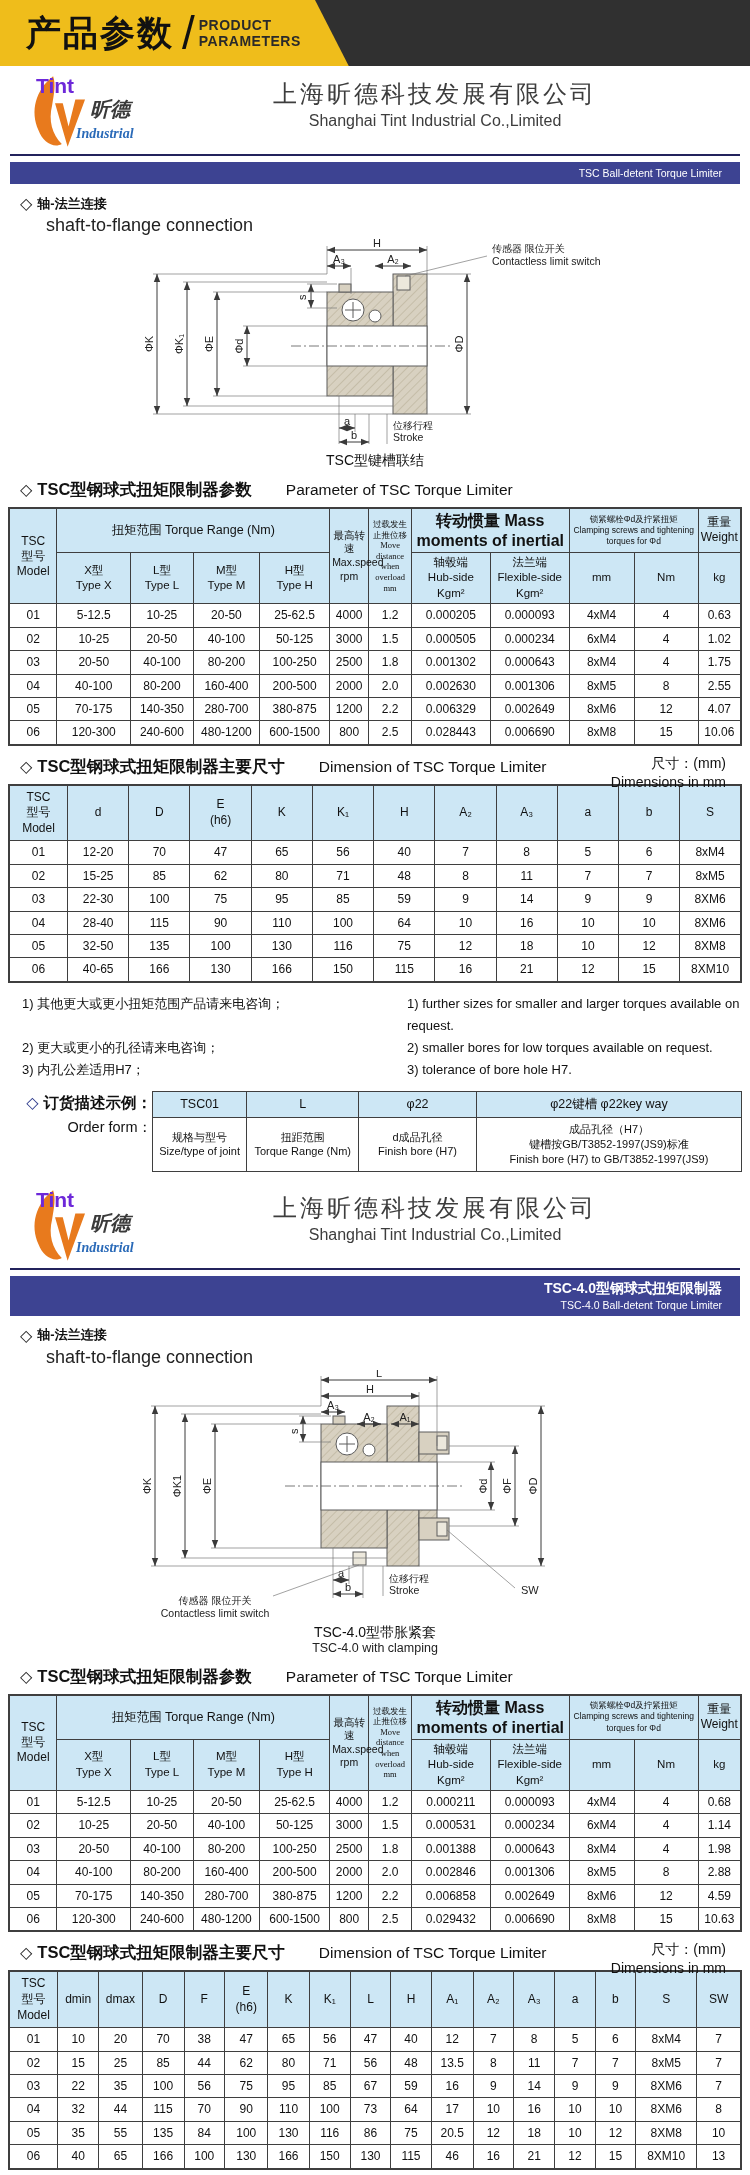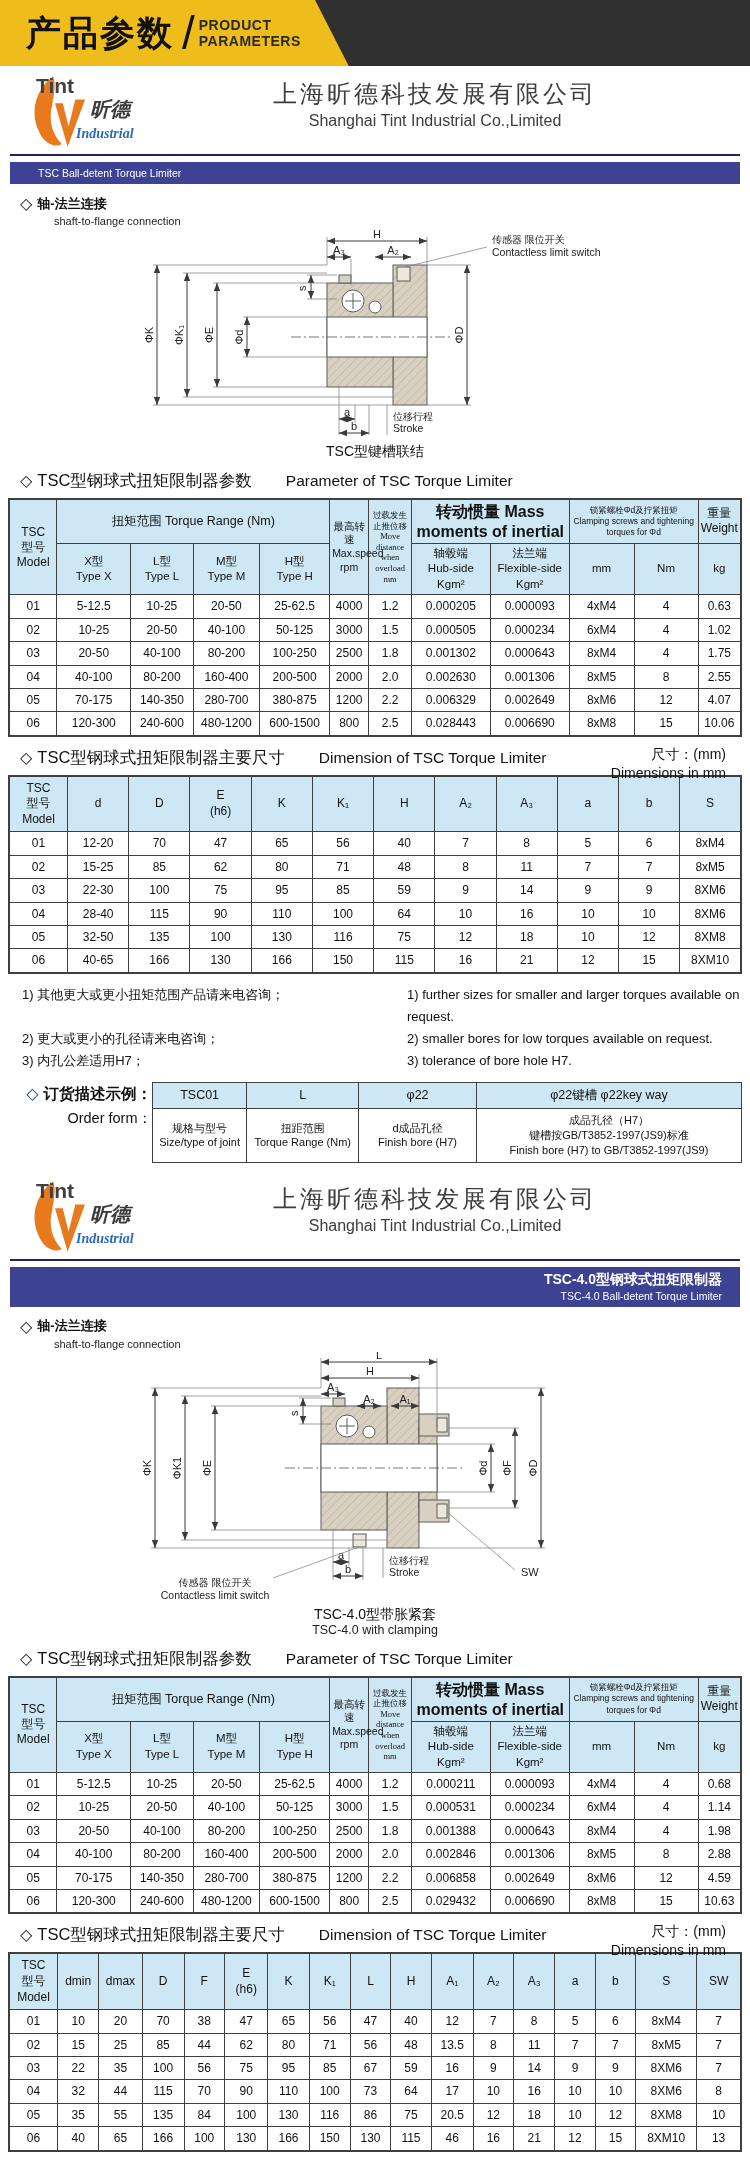--- a/index.html
+++ b/index.html
@@ -19,7 +19,7 @@
   
   .company-header{position:relative;height:80px;margin-top:6px;}
   .logo{position:absolute;left:26px;top:2px;width:160px;height:76px;}
-  .logo-tint{position:absolute;left:10px;top:0;font-size:21px;font-weight:bold;color:#404040;}
+  .logo-tint{position:absolute;left:10px;top:0;font-size:21px;font-weight:bold;color:#6d28d9;}
   .logo-cn{position:absolute;left:64px;top:22px;font-size:20px;font-weight:bold;color:#3a3a3a;
            font-family:"Liberation Serif","DejaVu Serif",serif;font-style:italic;}
   .logo-ind{position:absolute;left:50px;top:52px;font-size:14px;font-weight:bold;color:#2a6ab8;

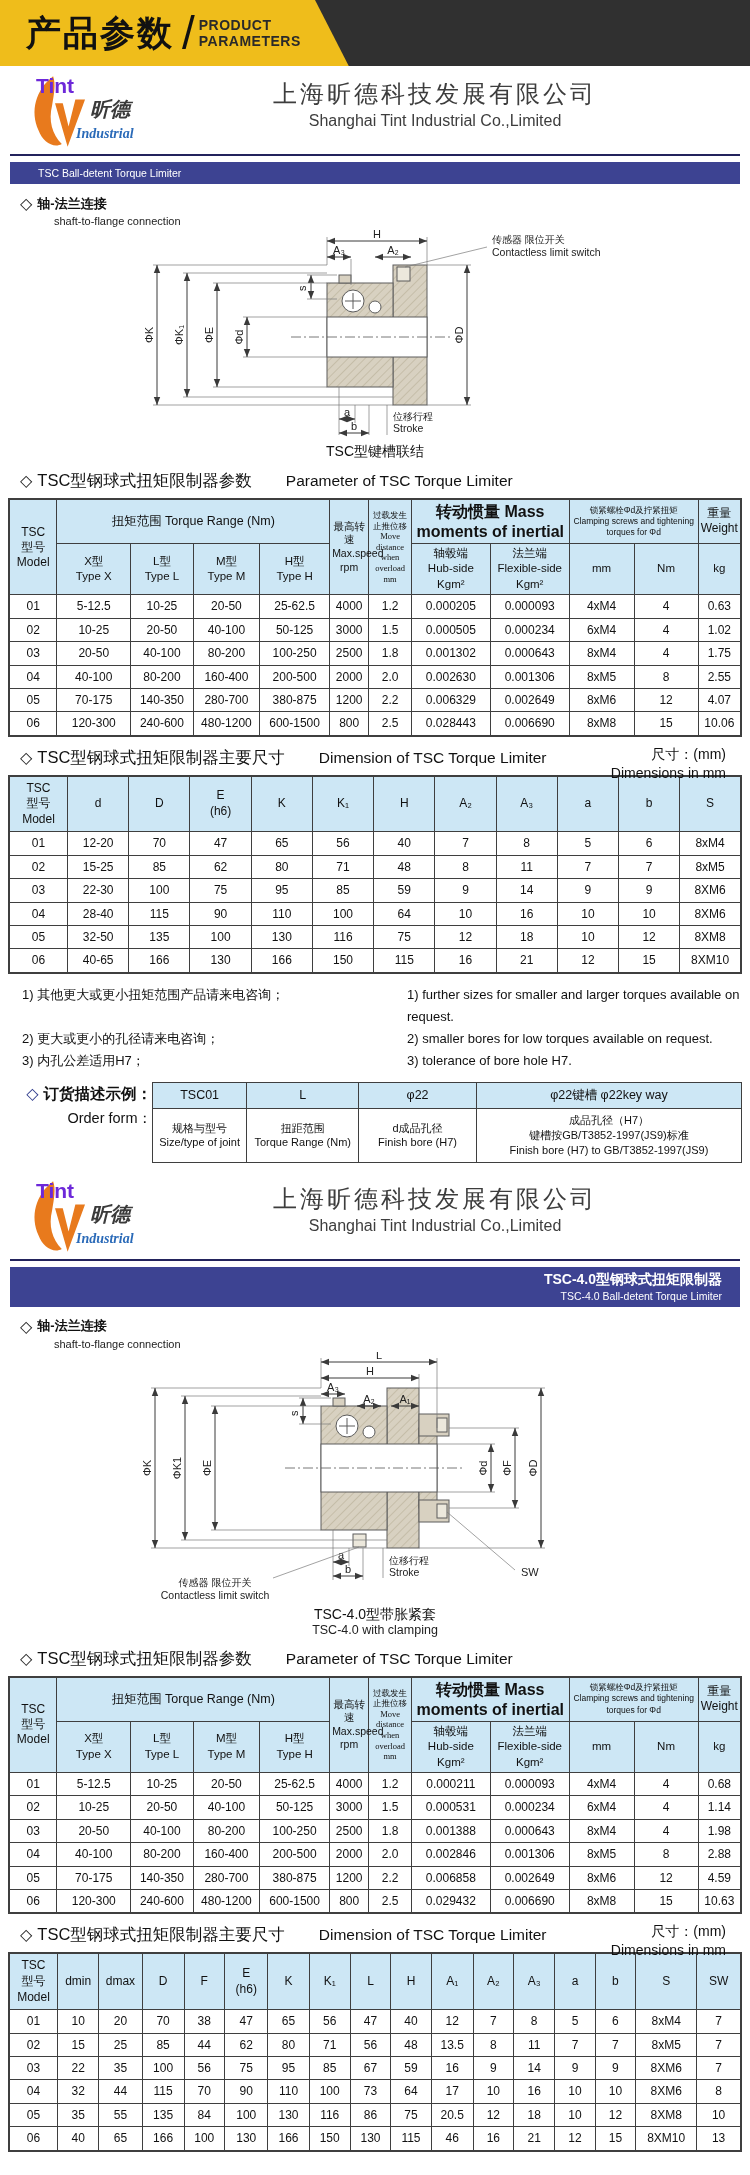--- a/index.html
+++ b/index.html
@@ -32,7 +32,7 @@
   
   .type-banner{margin:6px 10px 0;background:#3d4392;color:#fff;padding:4px 18px 5px 28px;}
   .type-banner .bcn{font-size:14px;font-weight:bold;}
-  .type-banner .ben{font-size:10.5px;margin-top:1px;}
+  .type-banner .ben{font-size:10.5px;margin-top:1px;text-align:right;}
   .type-banner.right{text-align:right;}
 
   

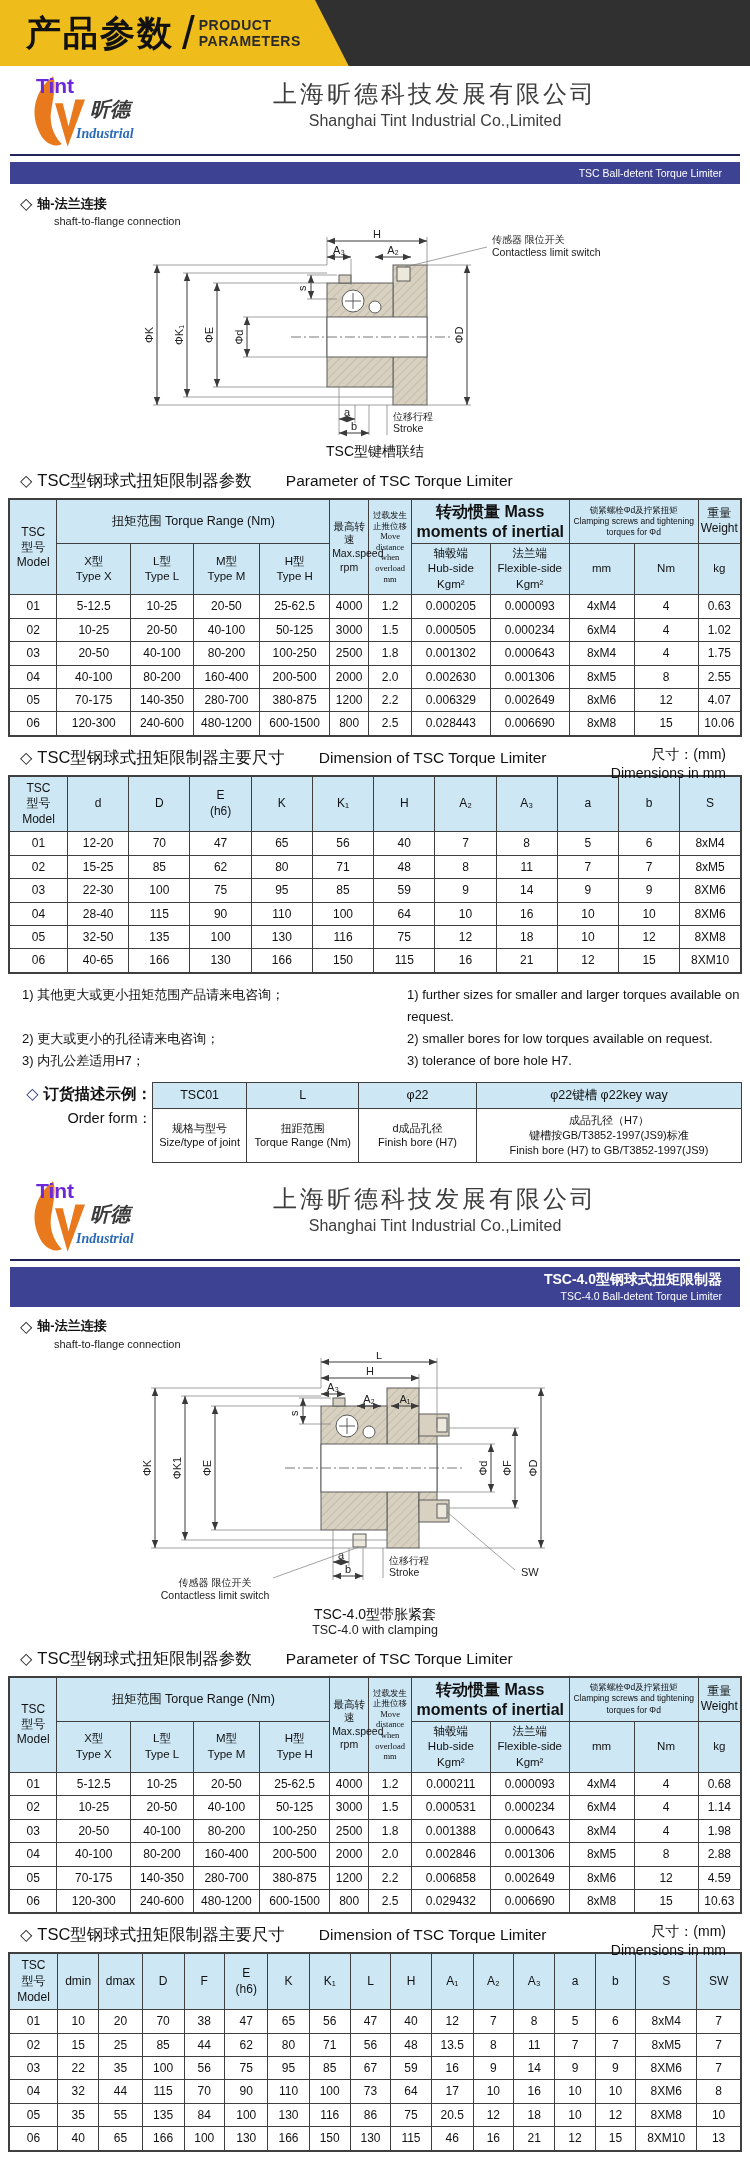--- a/index.html
+++ b/index.html
@@ -41,7 +41,7 @@
   .diamond{font-size:16px;color:#222;margin-right:5px;}
   .diamond.blue{color:#2d3a8c;}
   .conn-cn{font-size:13px;font-weight:bold;color:#111;}
-  .conn-en{font-size:11px;color:#222;margin:2px 0 0 34px;}
+  .conn-en{font-size:18px;color:#222;margin:2px 0 0 26px;}
 
   .tbl-heading{margin:10px 20px 6px;display:flex;align-items:baseline;position:relative;}
   .tbl-heading .cn{font-size:16.5px;font-weight:normal;color:#111;margin-right:34px;}

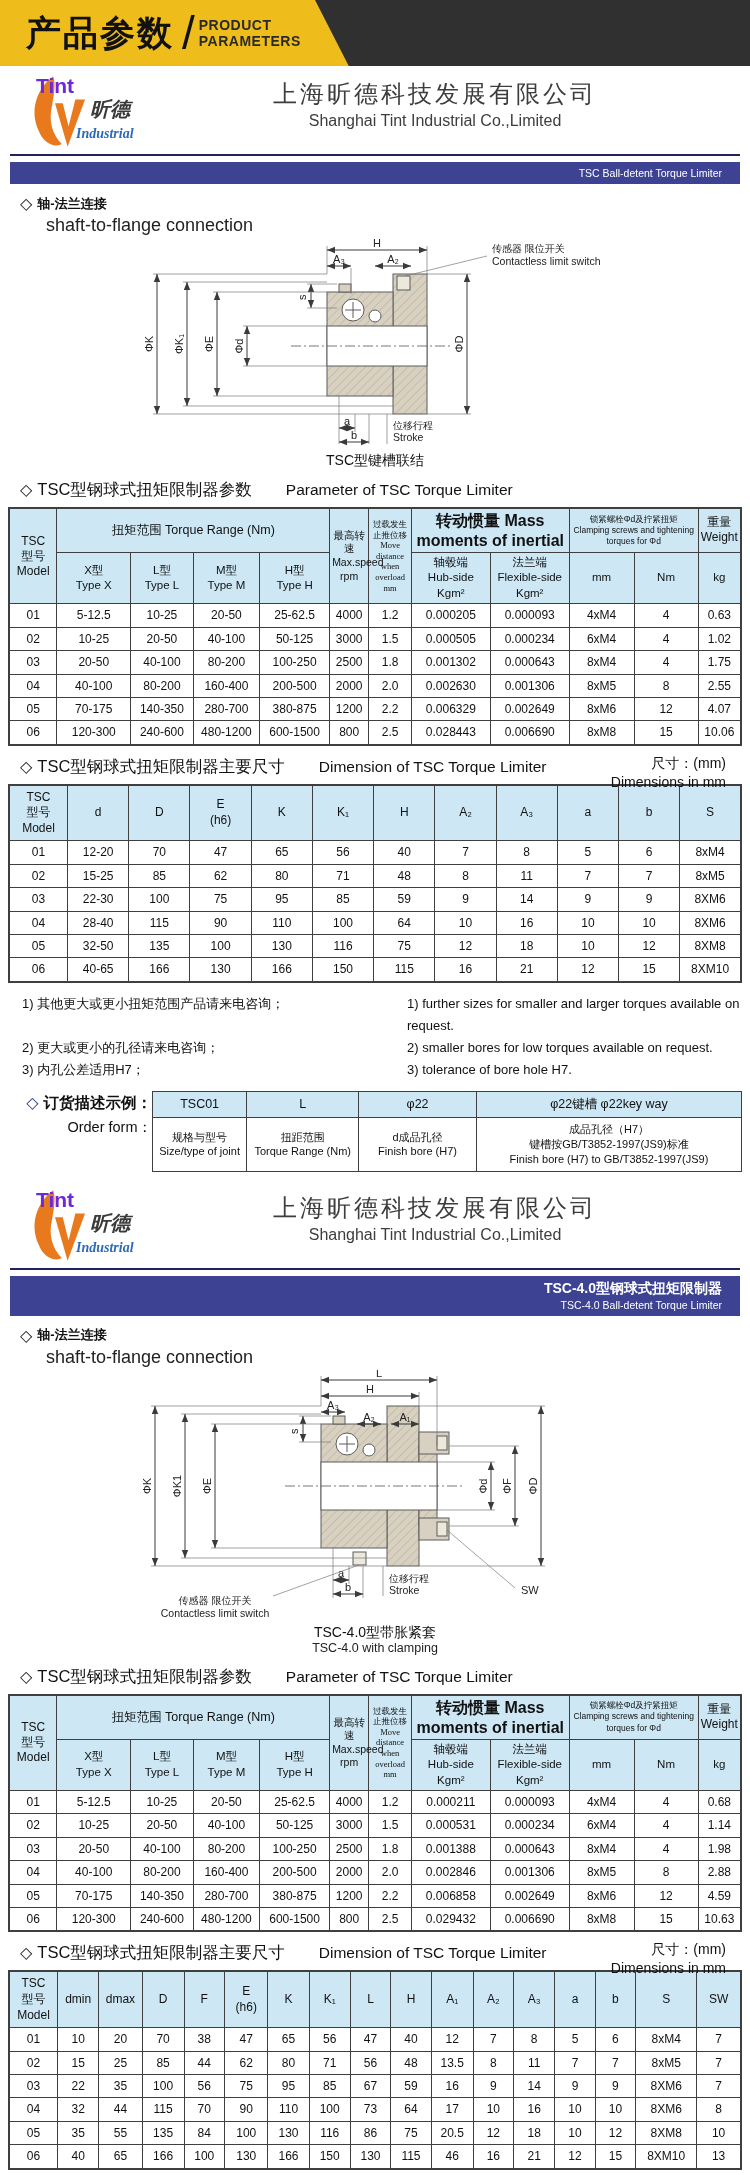--- a/index.html
+++ b/index.html
@@ -44,7 +44,7 @@
   .conn-en{font-size:18px;color:#222;margin:2px 0 0 26px;}
 
   .tbl-heading{margin:10px 20px 6px;display:flex;align-items:baseline;position:relative;}
-  .tbl-heading .cn{font-size:16.5px;font-weight:normal;color:#111;margin-right:34px;}
+  .tbl-heading .cn{font-size:16.5px;font-weight:bold;color:#111;margin-right:34px;}
   .tbl-heading .en{font-size:15.5px;color:#111;}
   .dim-note{position:absolute;right:4px;top:-2px;text-align:right;font-size:14px;color:#111;line-height:1.35;}
 

